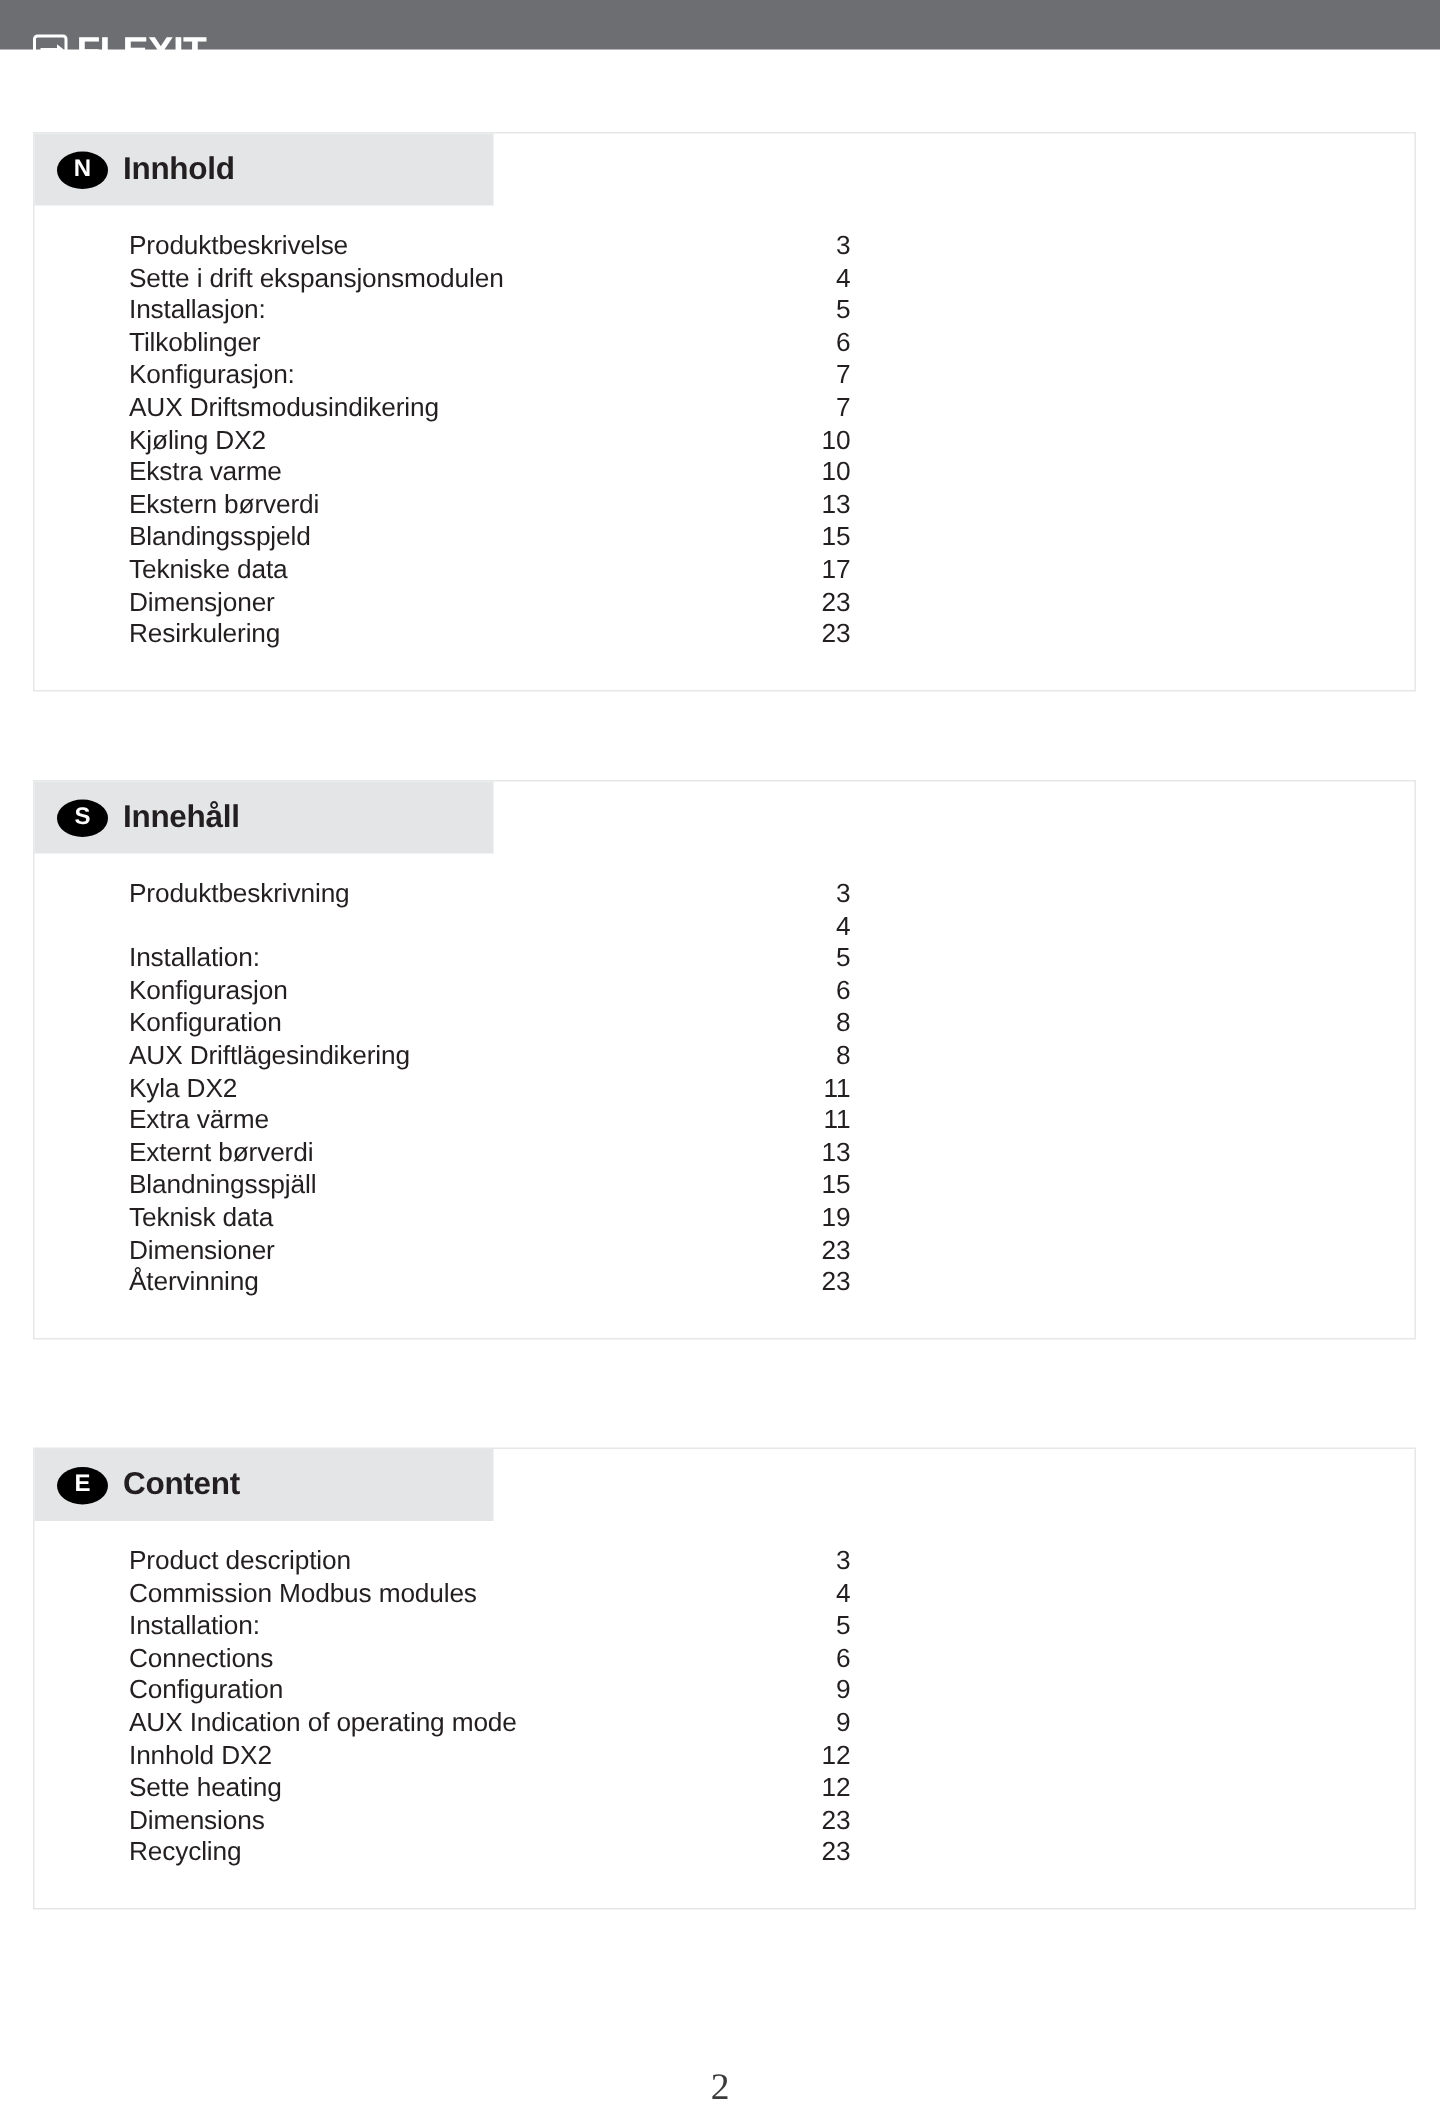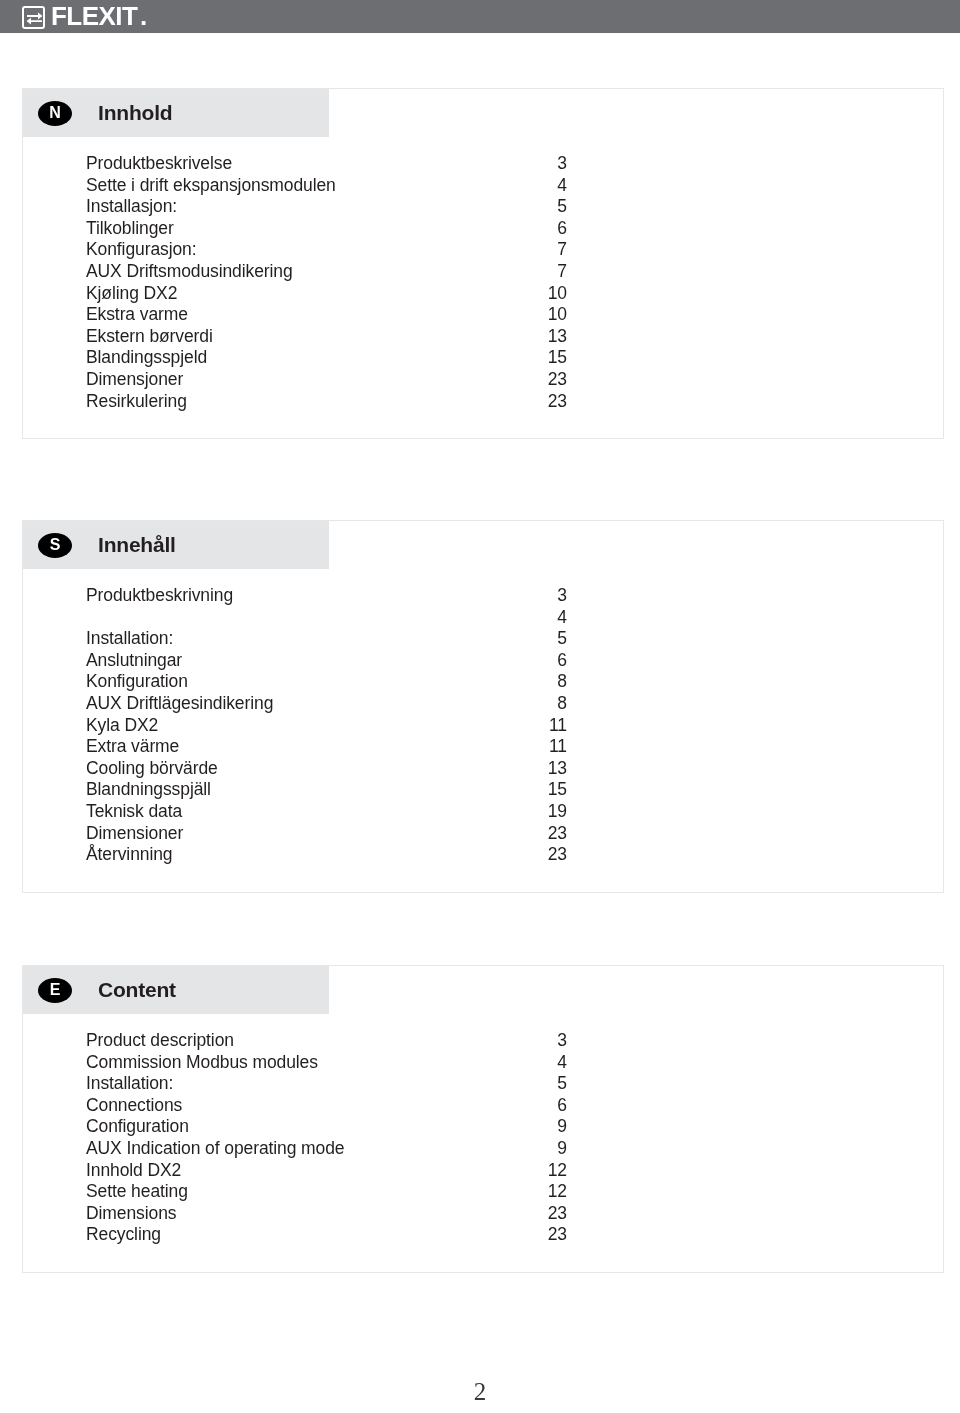--- a/index.html
+++ b/index.html
@@ -27,9 +27,9 @@
   .brandbar-inner {
     position: absolute;
     left: 22px;
-    top: 4px;
+    top: 22px;
     display: flex;
-    align-items: flex-end;
+    align-items: center;
     gap: 6px;
   }
   .logo-mark {

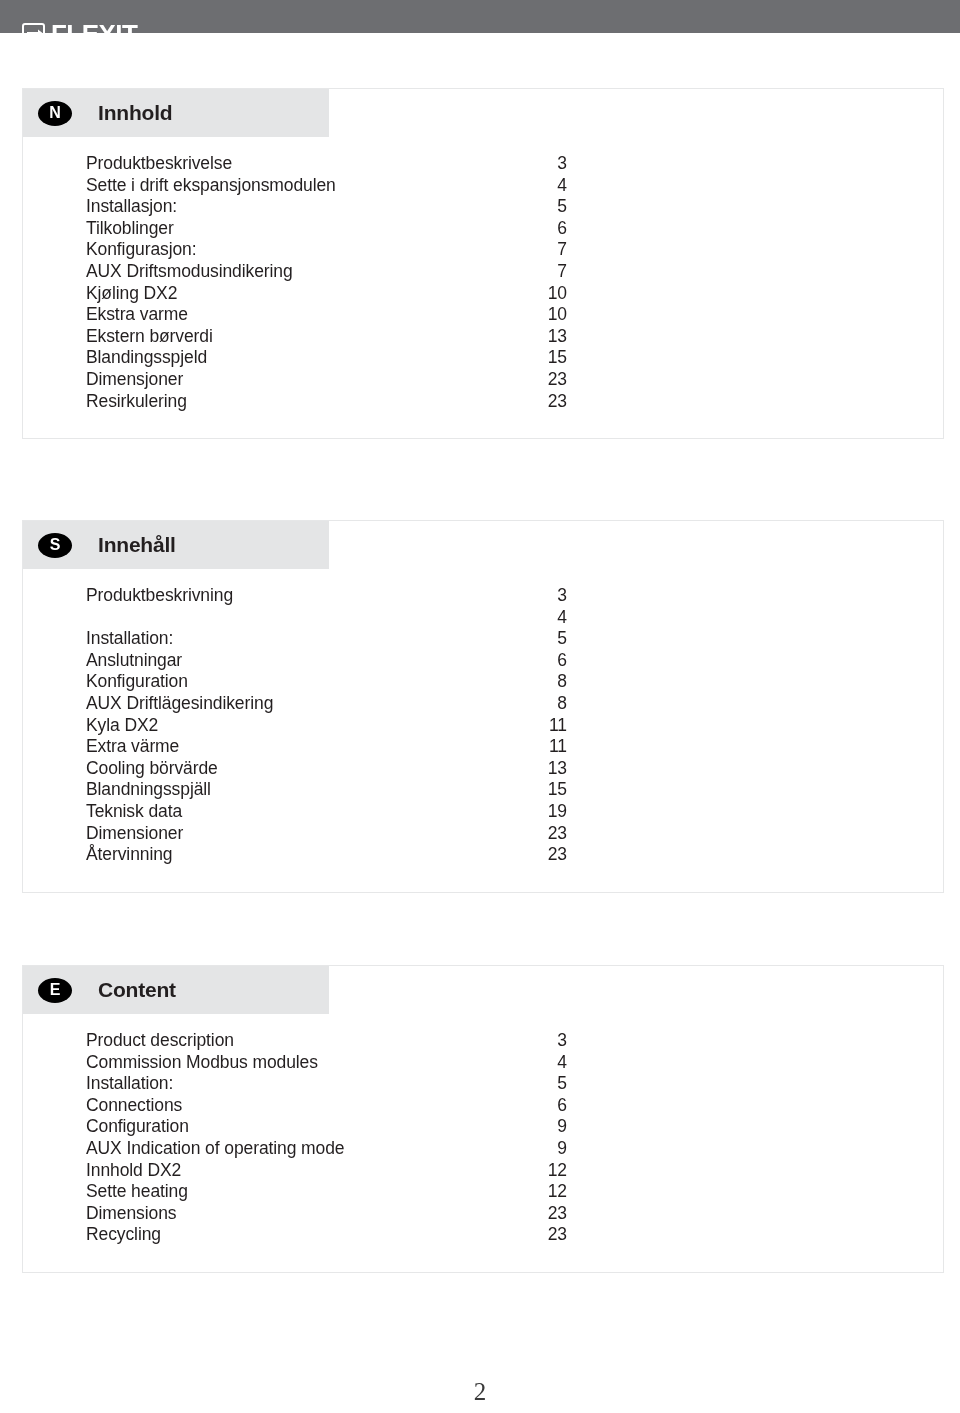--- a/index.html
+++ b/index.html
@@ -89,7 +89,7 @@
     flex: none;
   }
   .toc-title {
-    margin-left: 26px;
+    margin-left: 10px;
     font-size: 21px;
     font-weight: bold;
     color: #231f20;

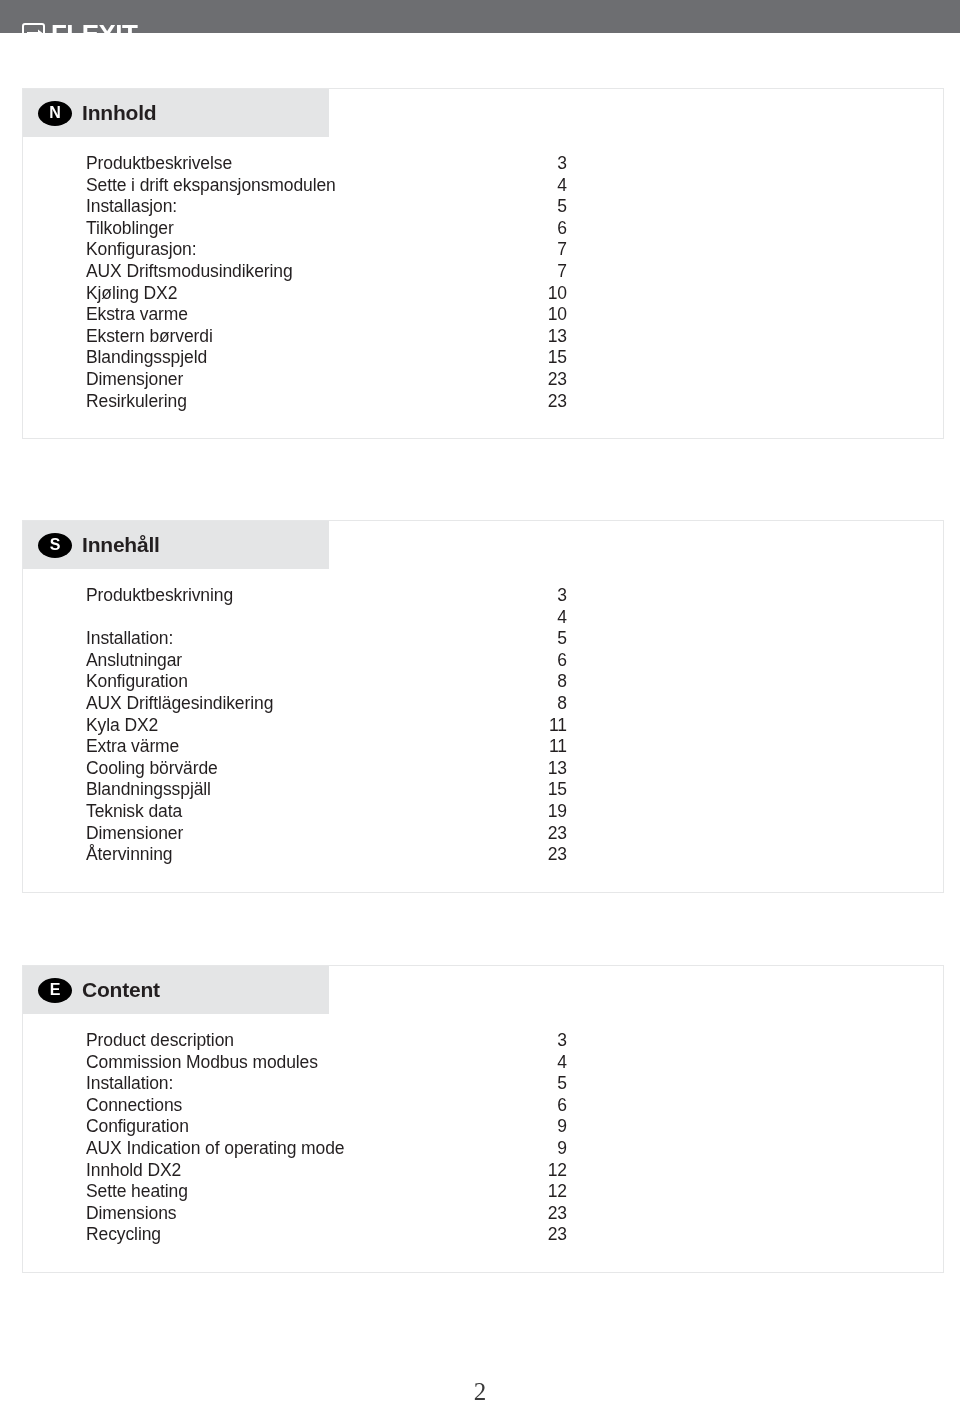--- a/index.html
+++ b/index.html
@@ -201,6 +201,10 @@
         <span class="toc-page">15</span>
       </div>
     <div class="toc-row">
+        <span class="toc-label">Tekniske data</span>
+        <span class="toc-page">17</span>
+      </div>
+    <div class="toc-row">
         <span class="toc-label">Dimensjoner</span>
         <span class="toc-page">23</span>
       </div>

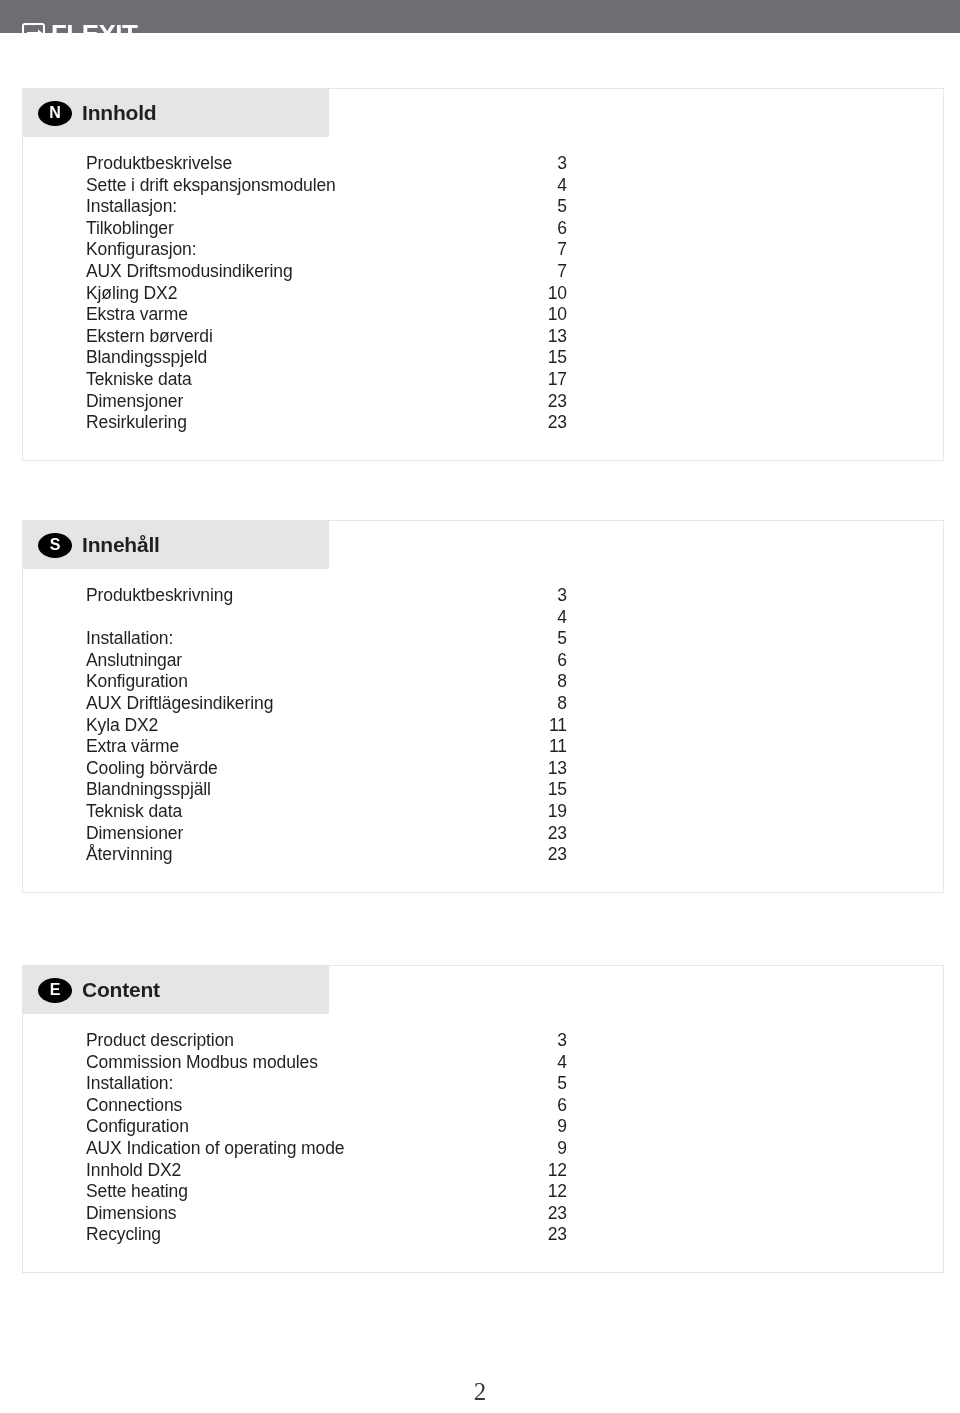--- a/index.html
+++ b/index.html
@@ -233,7 +233,7 @@
         <span class="toc-page">5</span>
       </div>
     <div class="toc-row">
-        <span class="toc-label">Anslutningar</span>
+        <span class="toc-label">Konfigurasjon</span>
         <span class="toc-page">6</span>
       </div>
     <div class="toc-row">

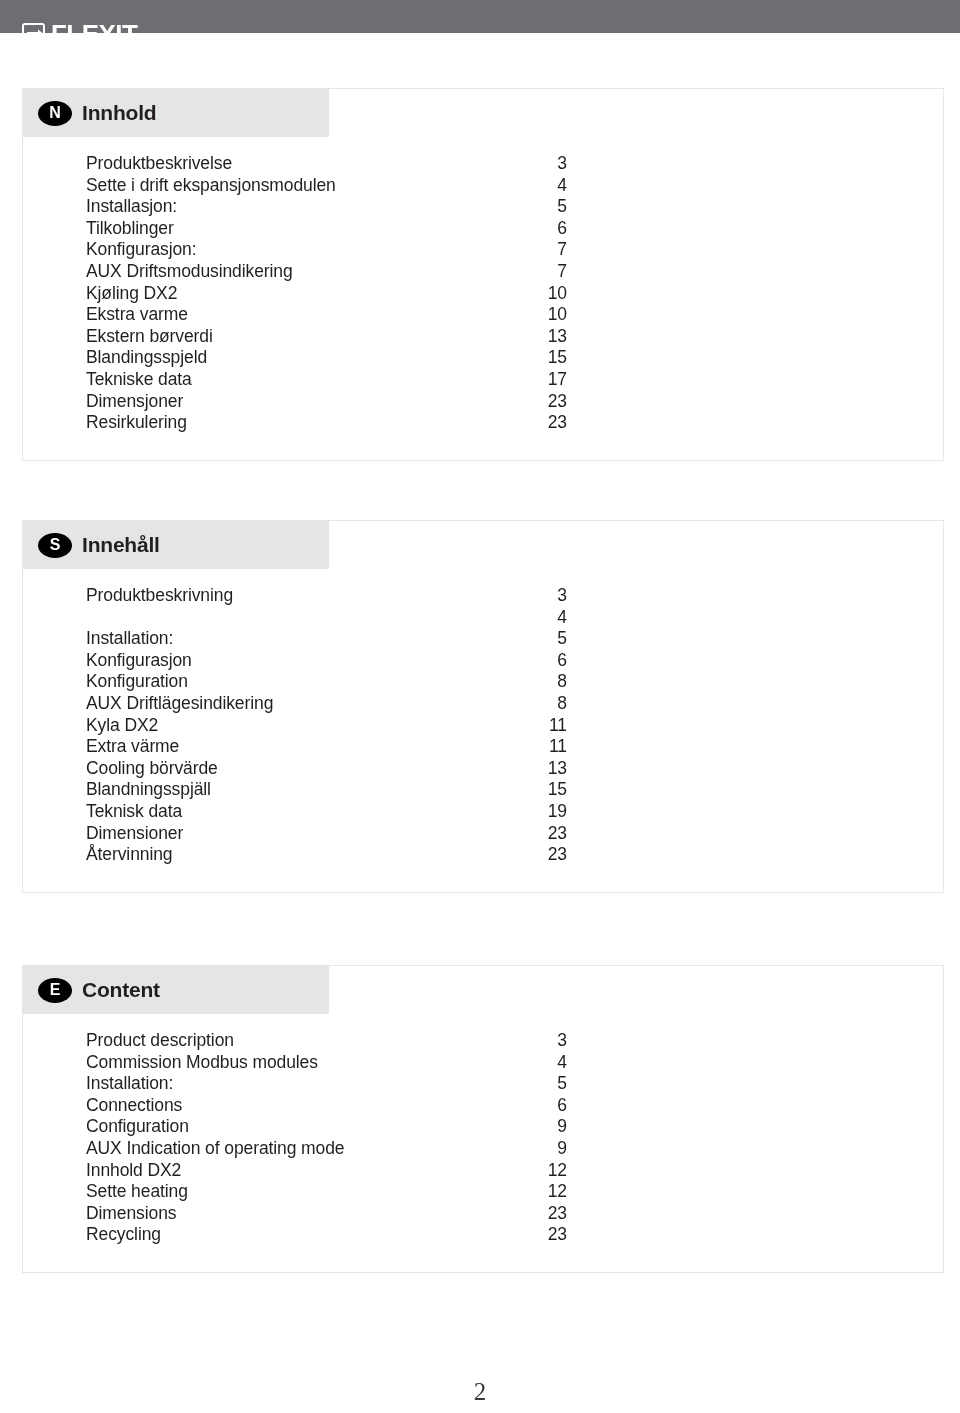--- a/index.html
+++ b/index.html
@@ -253,7 +253,7 @@
         <span class="toc-page">11</span>
       </div>
     <div class="toc-row">
-        <span class="toc-label">Cooling börvärde</span>
+        <span class="toc-label">Externt børverdi</span>
         <span class="toc-page">13</span>
       </div>
     <div class="toc-row">

